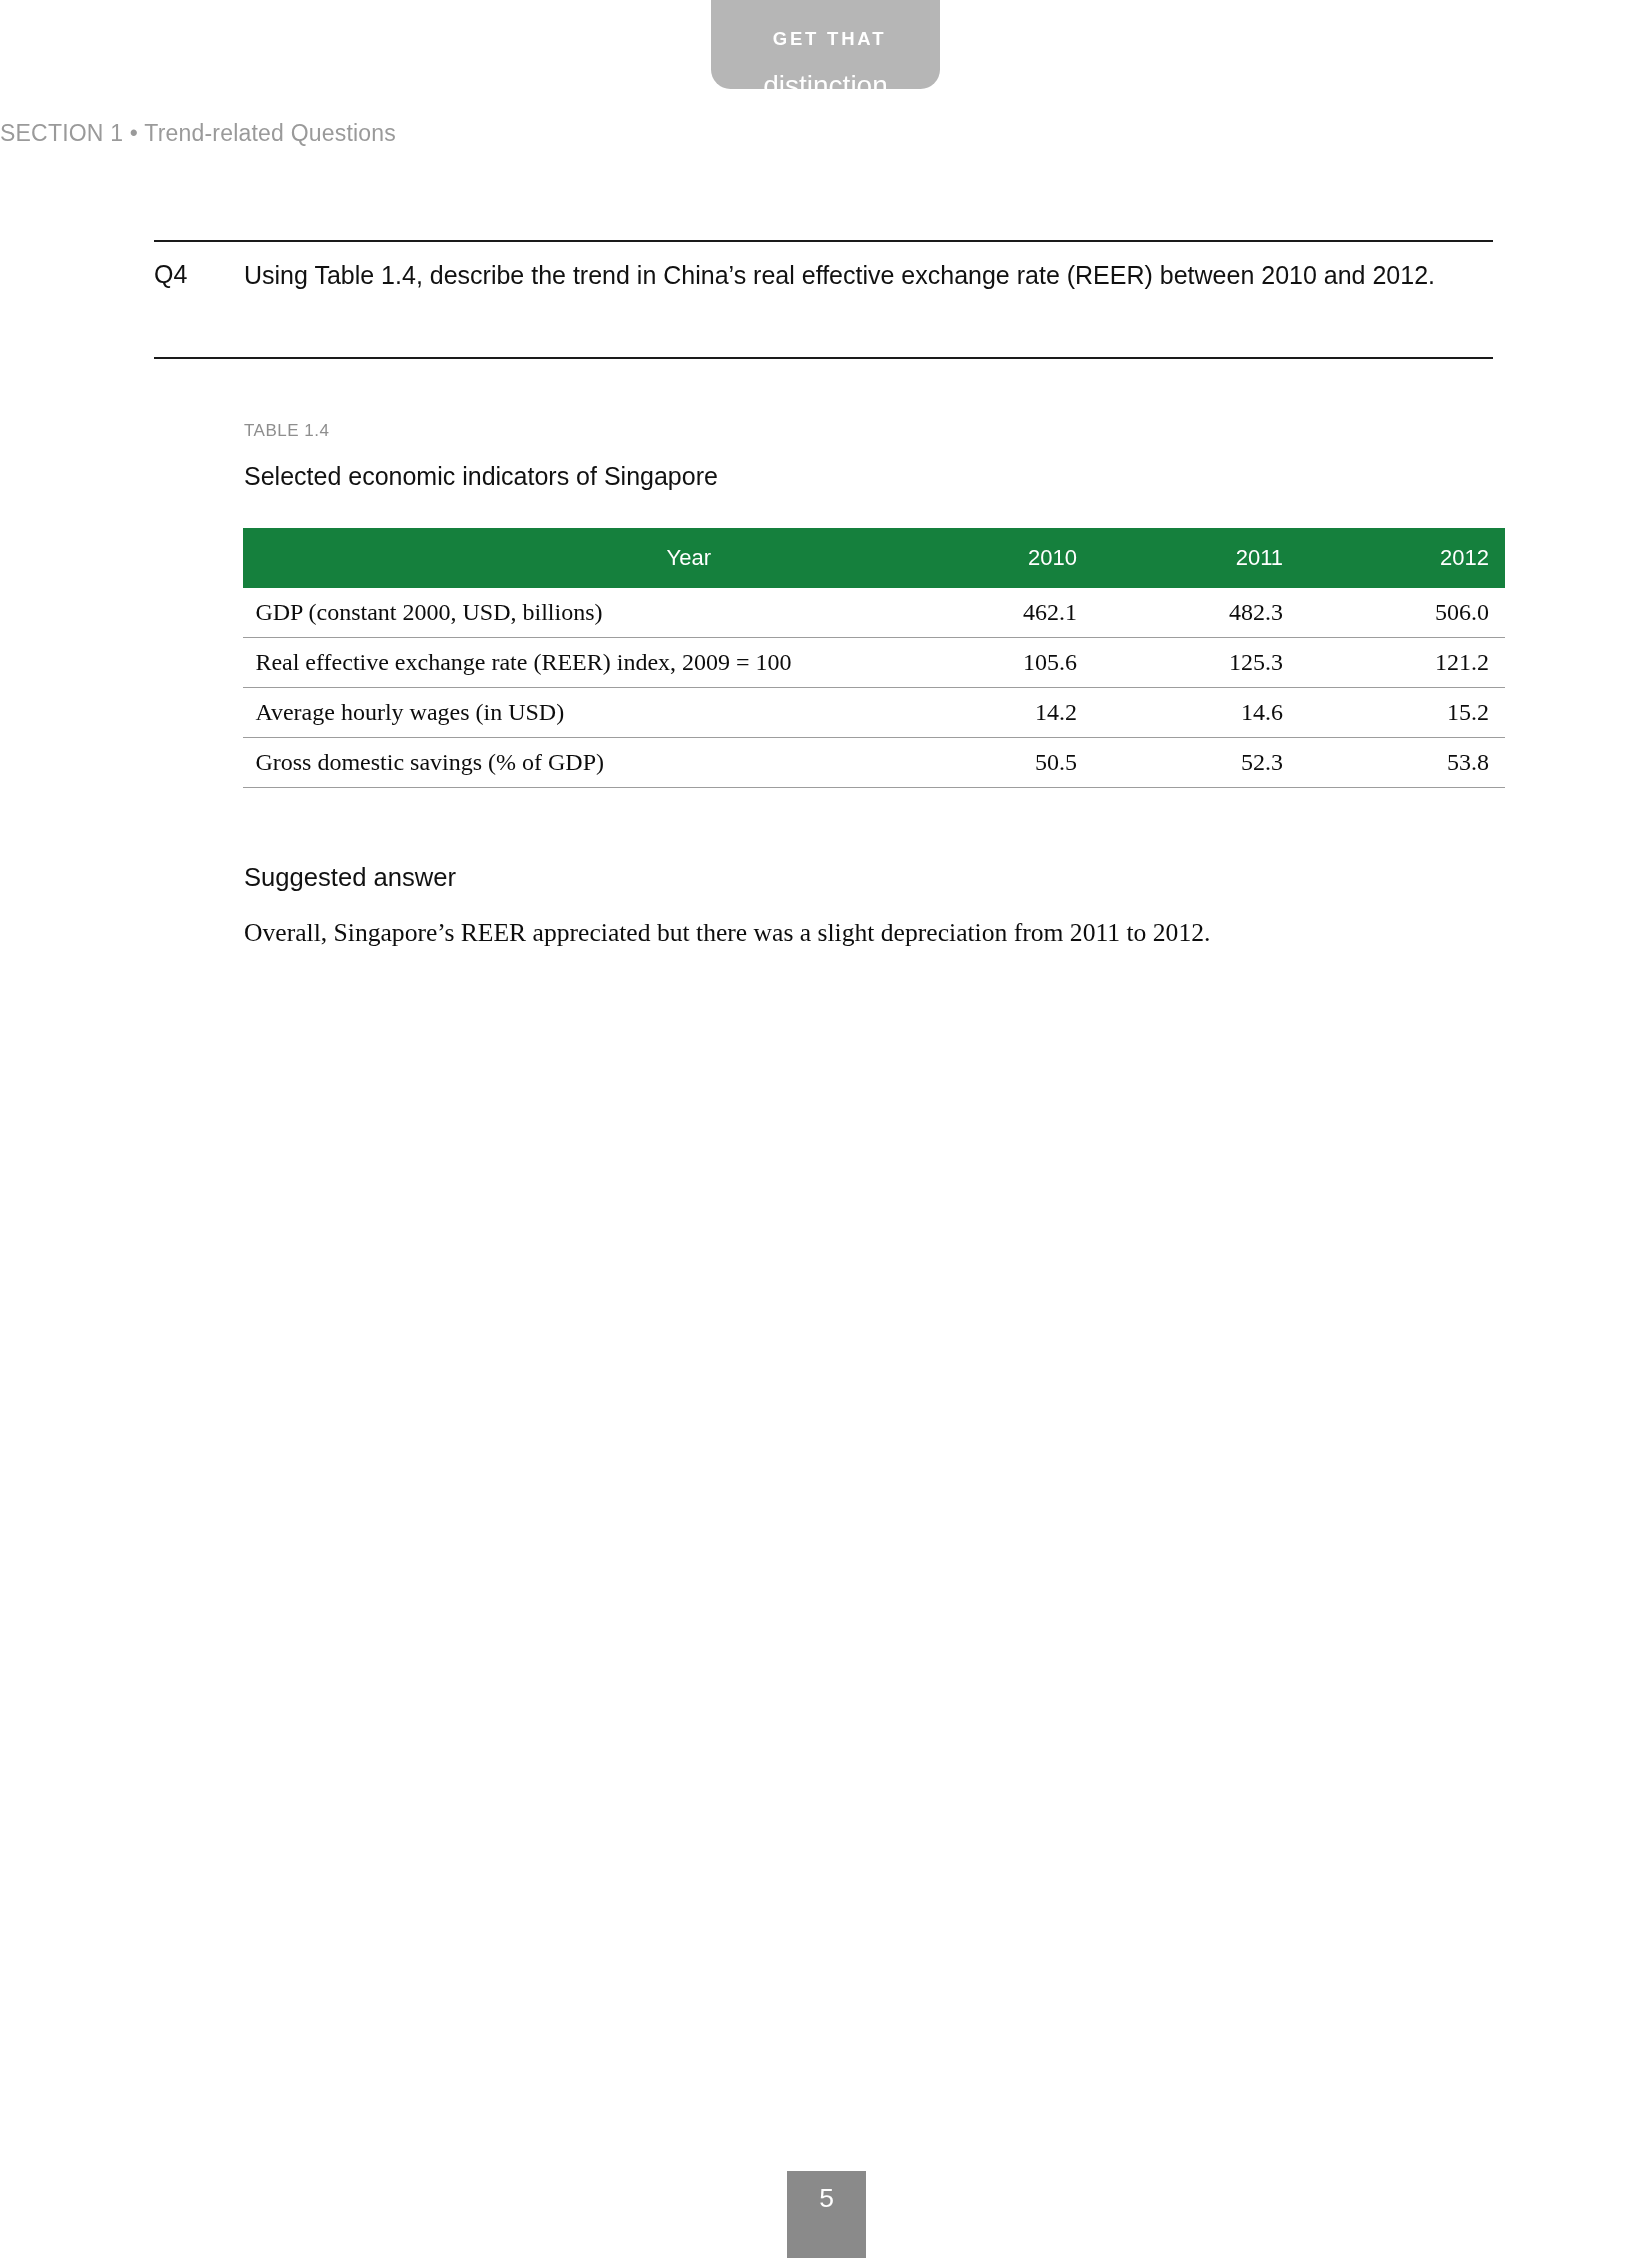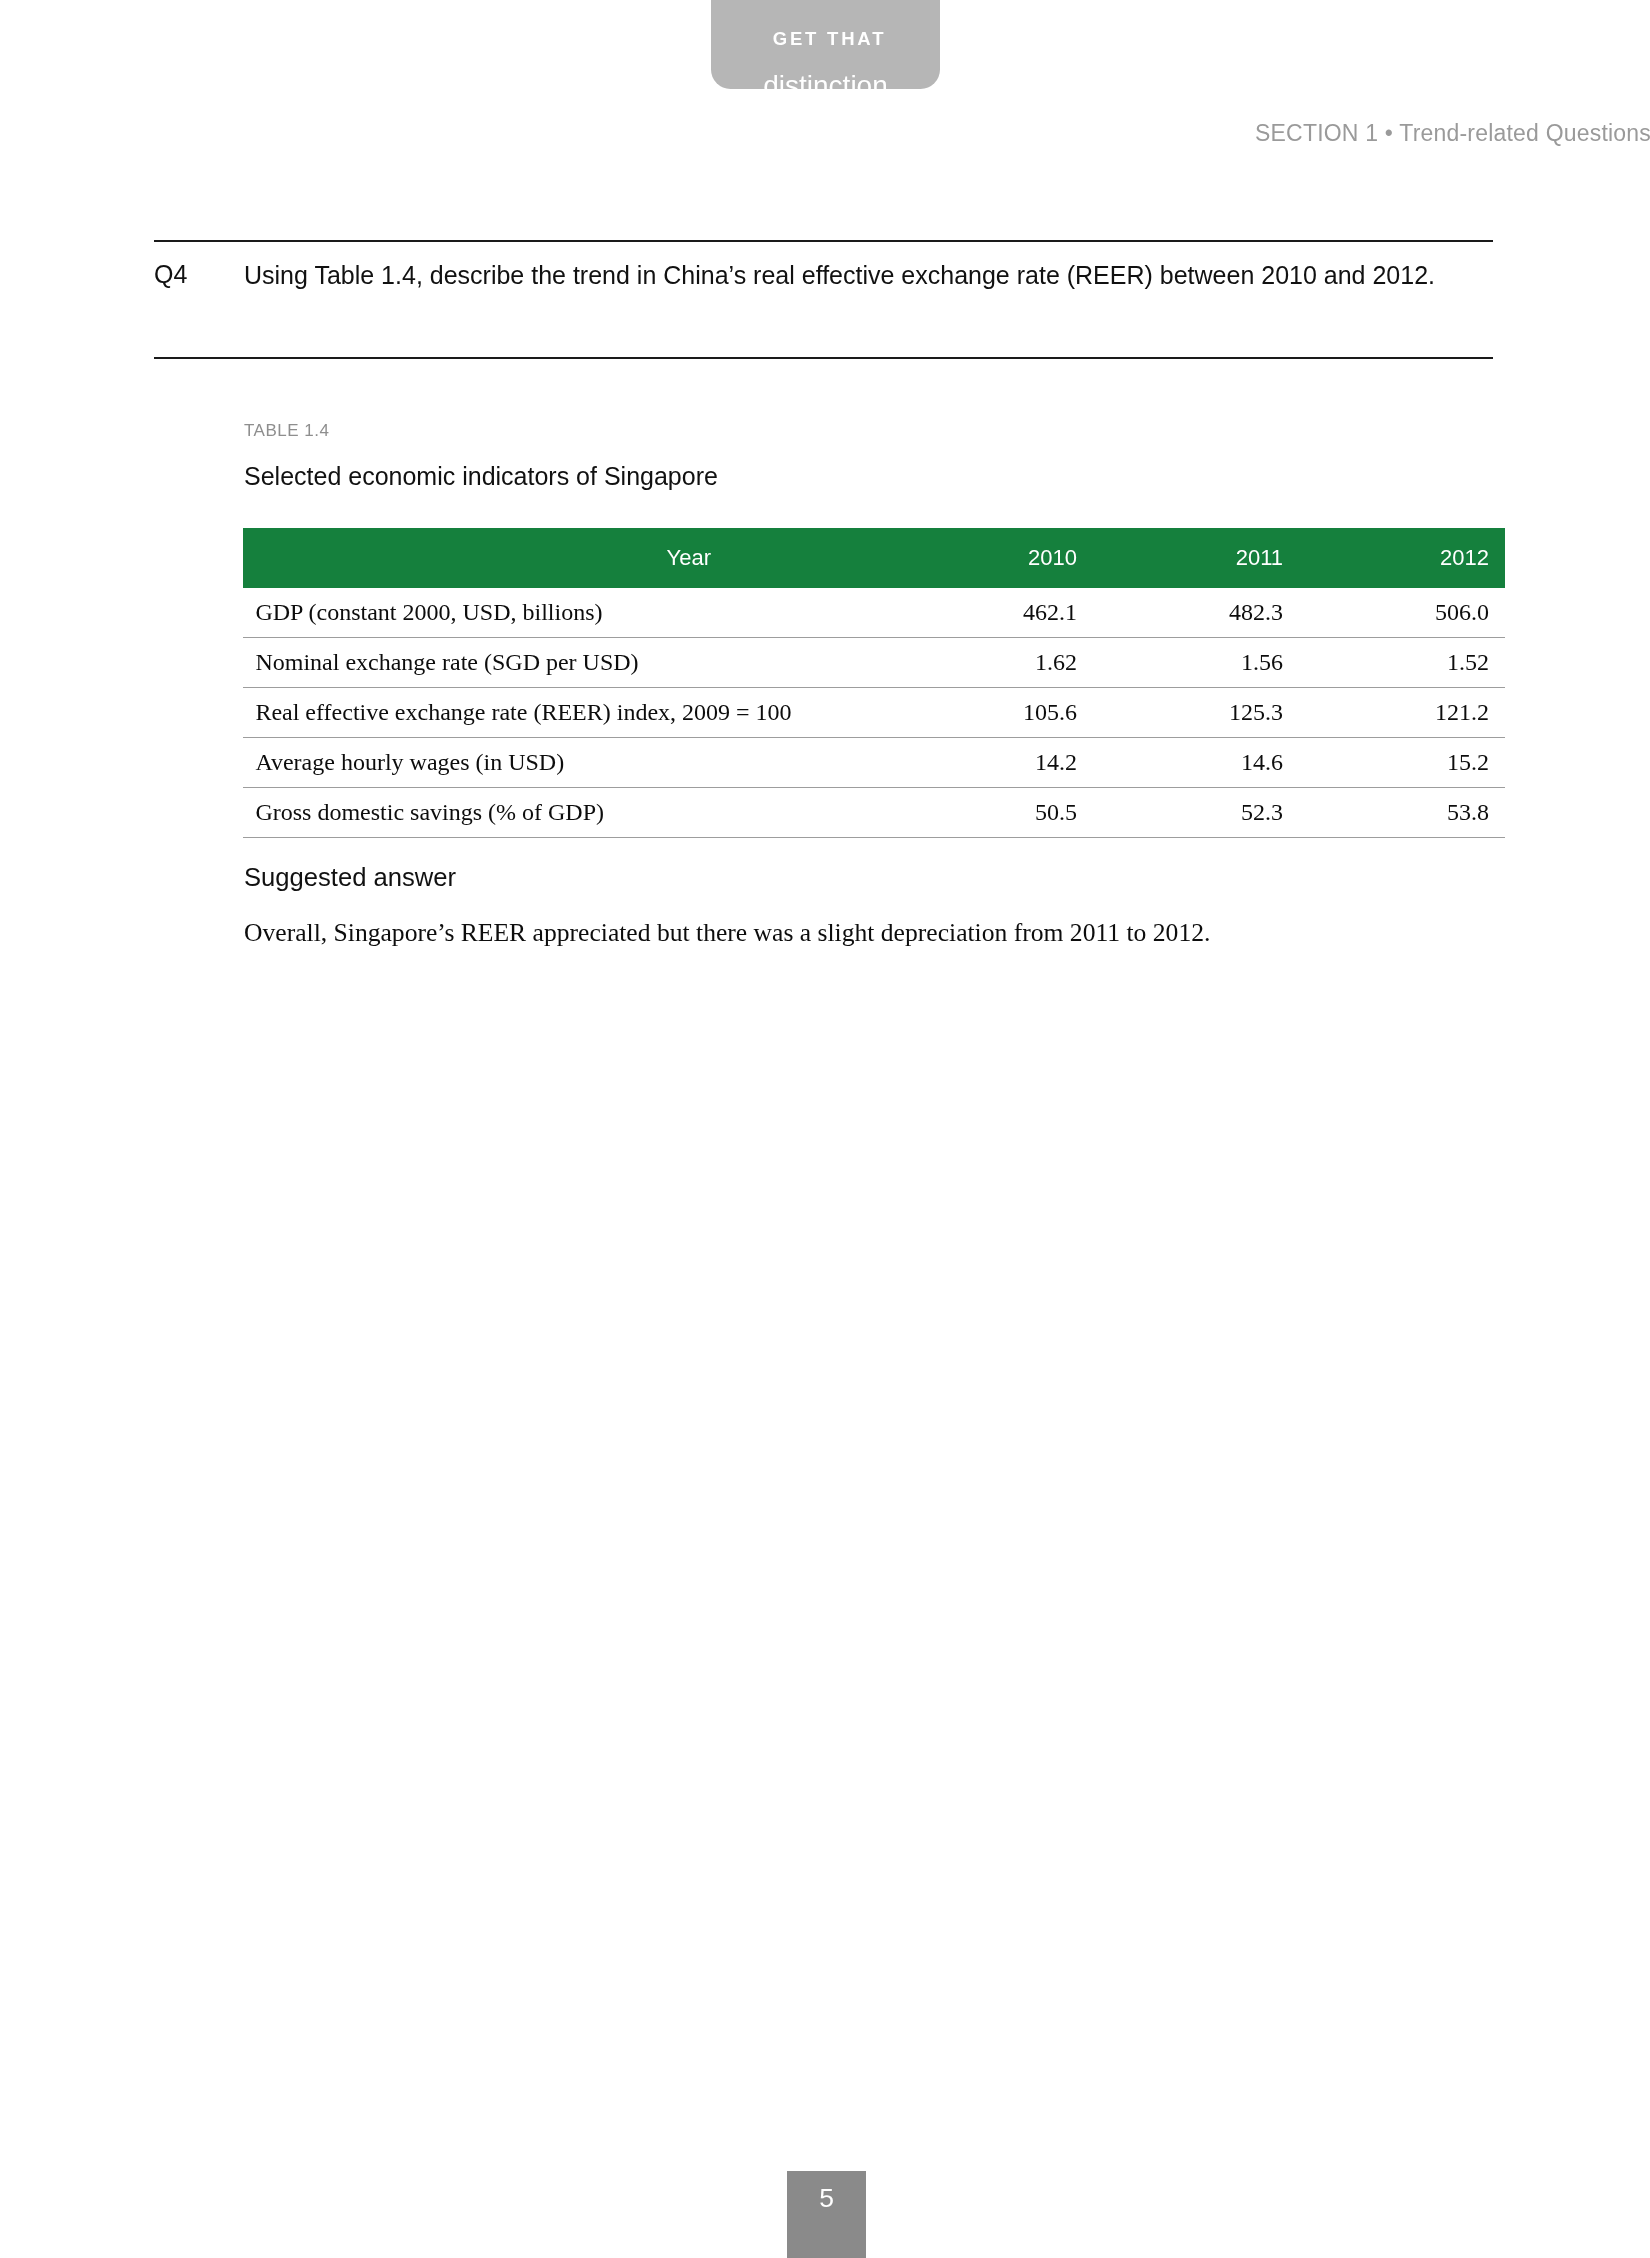--- a/index.html
+++ b/index.html
@@ -54,7 +54,7 @@
     left: 0;
     top: 120px;
     width: 1651px;
-    text-align: right;
+    text-align: left;
     color: #9a9a9a;
     font-size: 23px;
     letter-spacing: 0.2px;

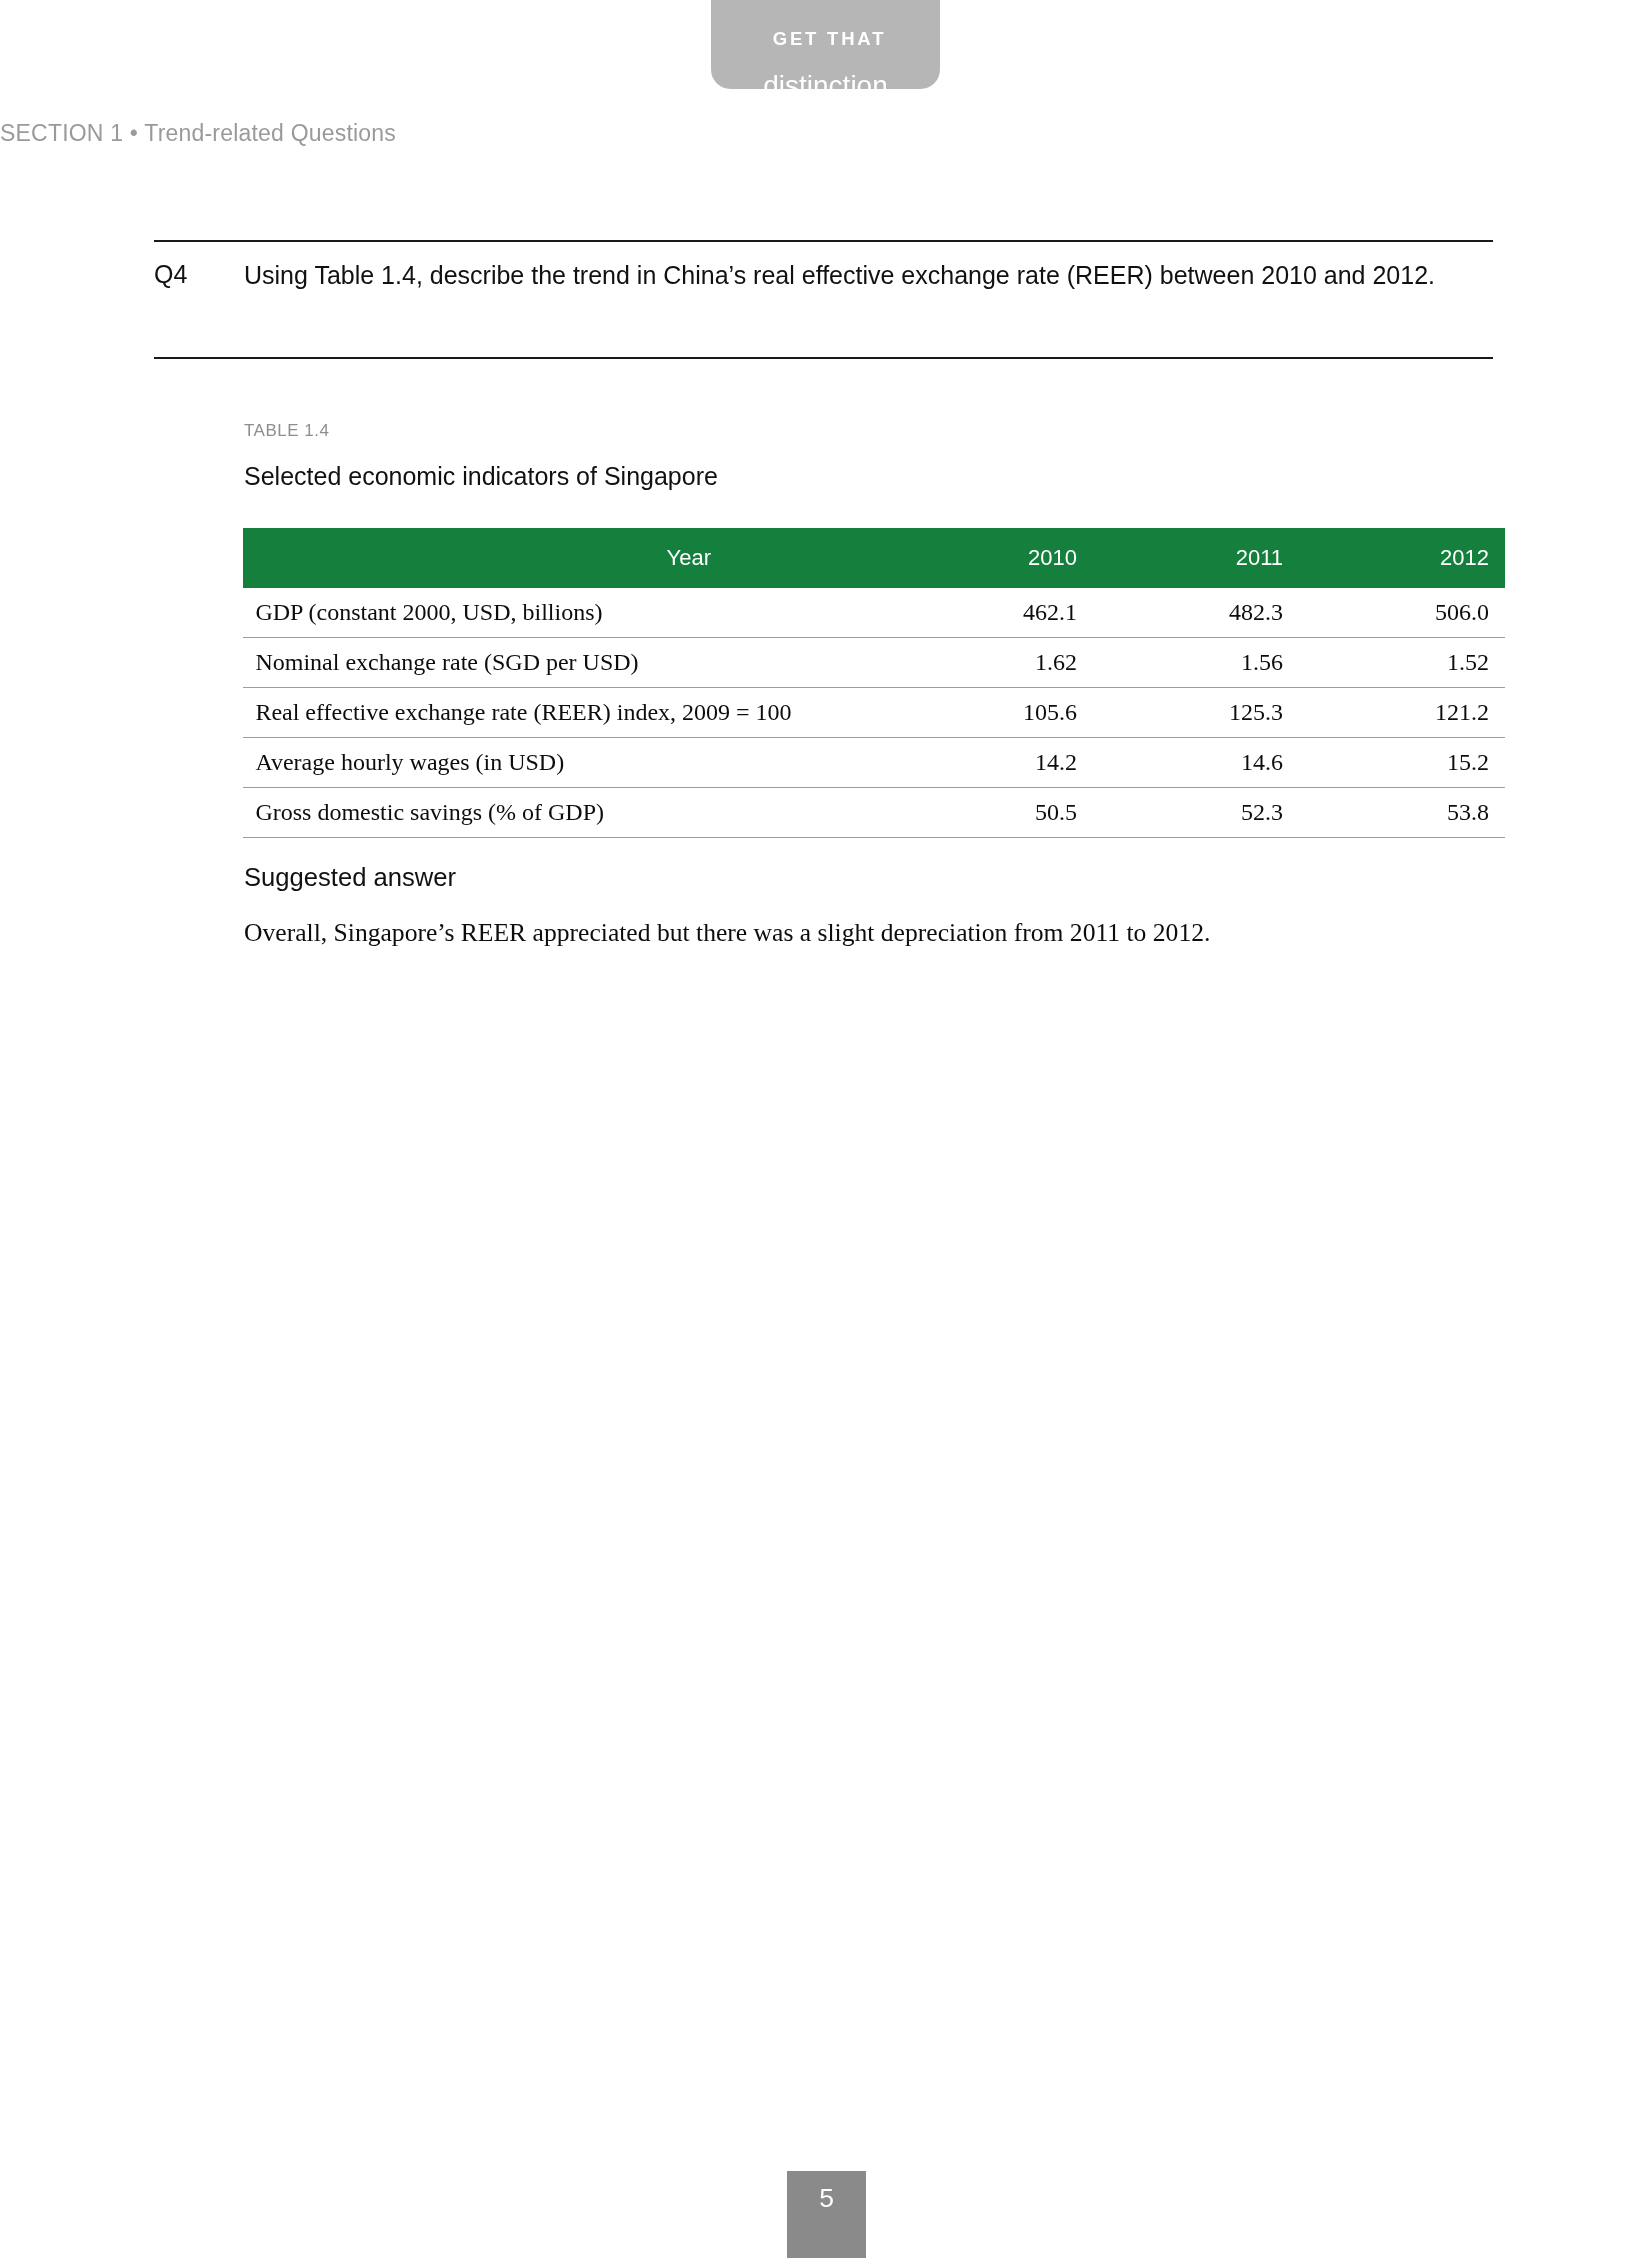--- a/index.html
+++ b/index.html
@@ -211,12 +211,6 @@
       <td class="cell-value">506.0</td>
     </tr>
     <tr>
-      <td class="cell-label">Nominal exchange rate (SGD per USD)</td>
-      <td class="cell-value">1.62</td>
-      <td class="cell-value">1.56</td>
-      <td class="cell-value">1.52</td>
-    </tr>
-    <tr>
       <td class="cell-label">Real effective exchange rate (REER) index, 2009 = 100</td>
       <td class="cell-value">105.6</td>
       <td class="cell-value">125.3</td>

